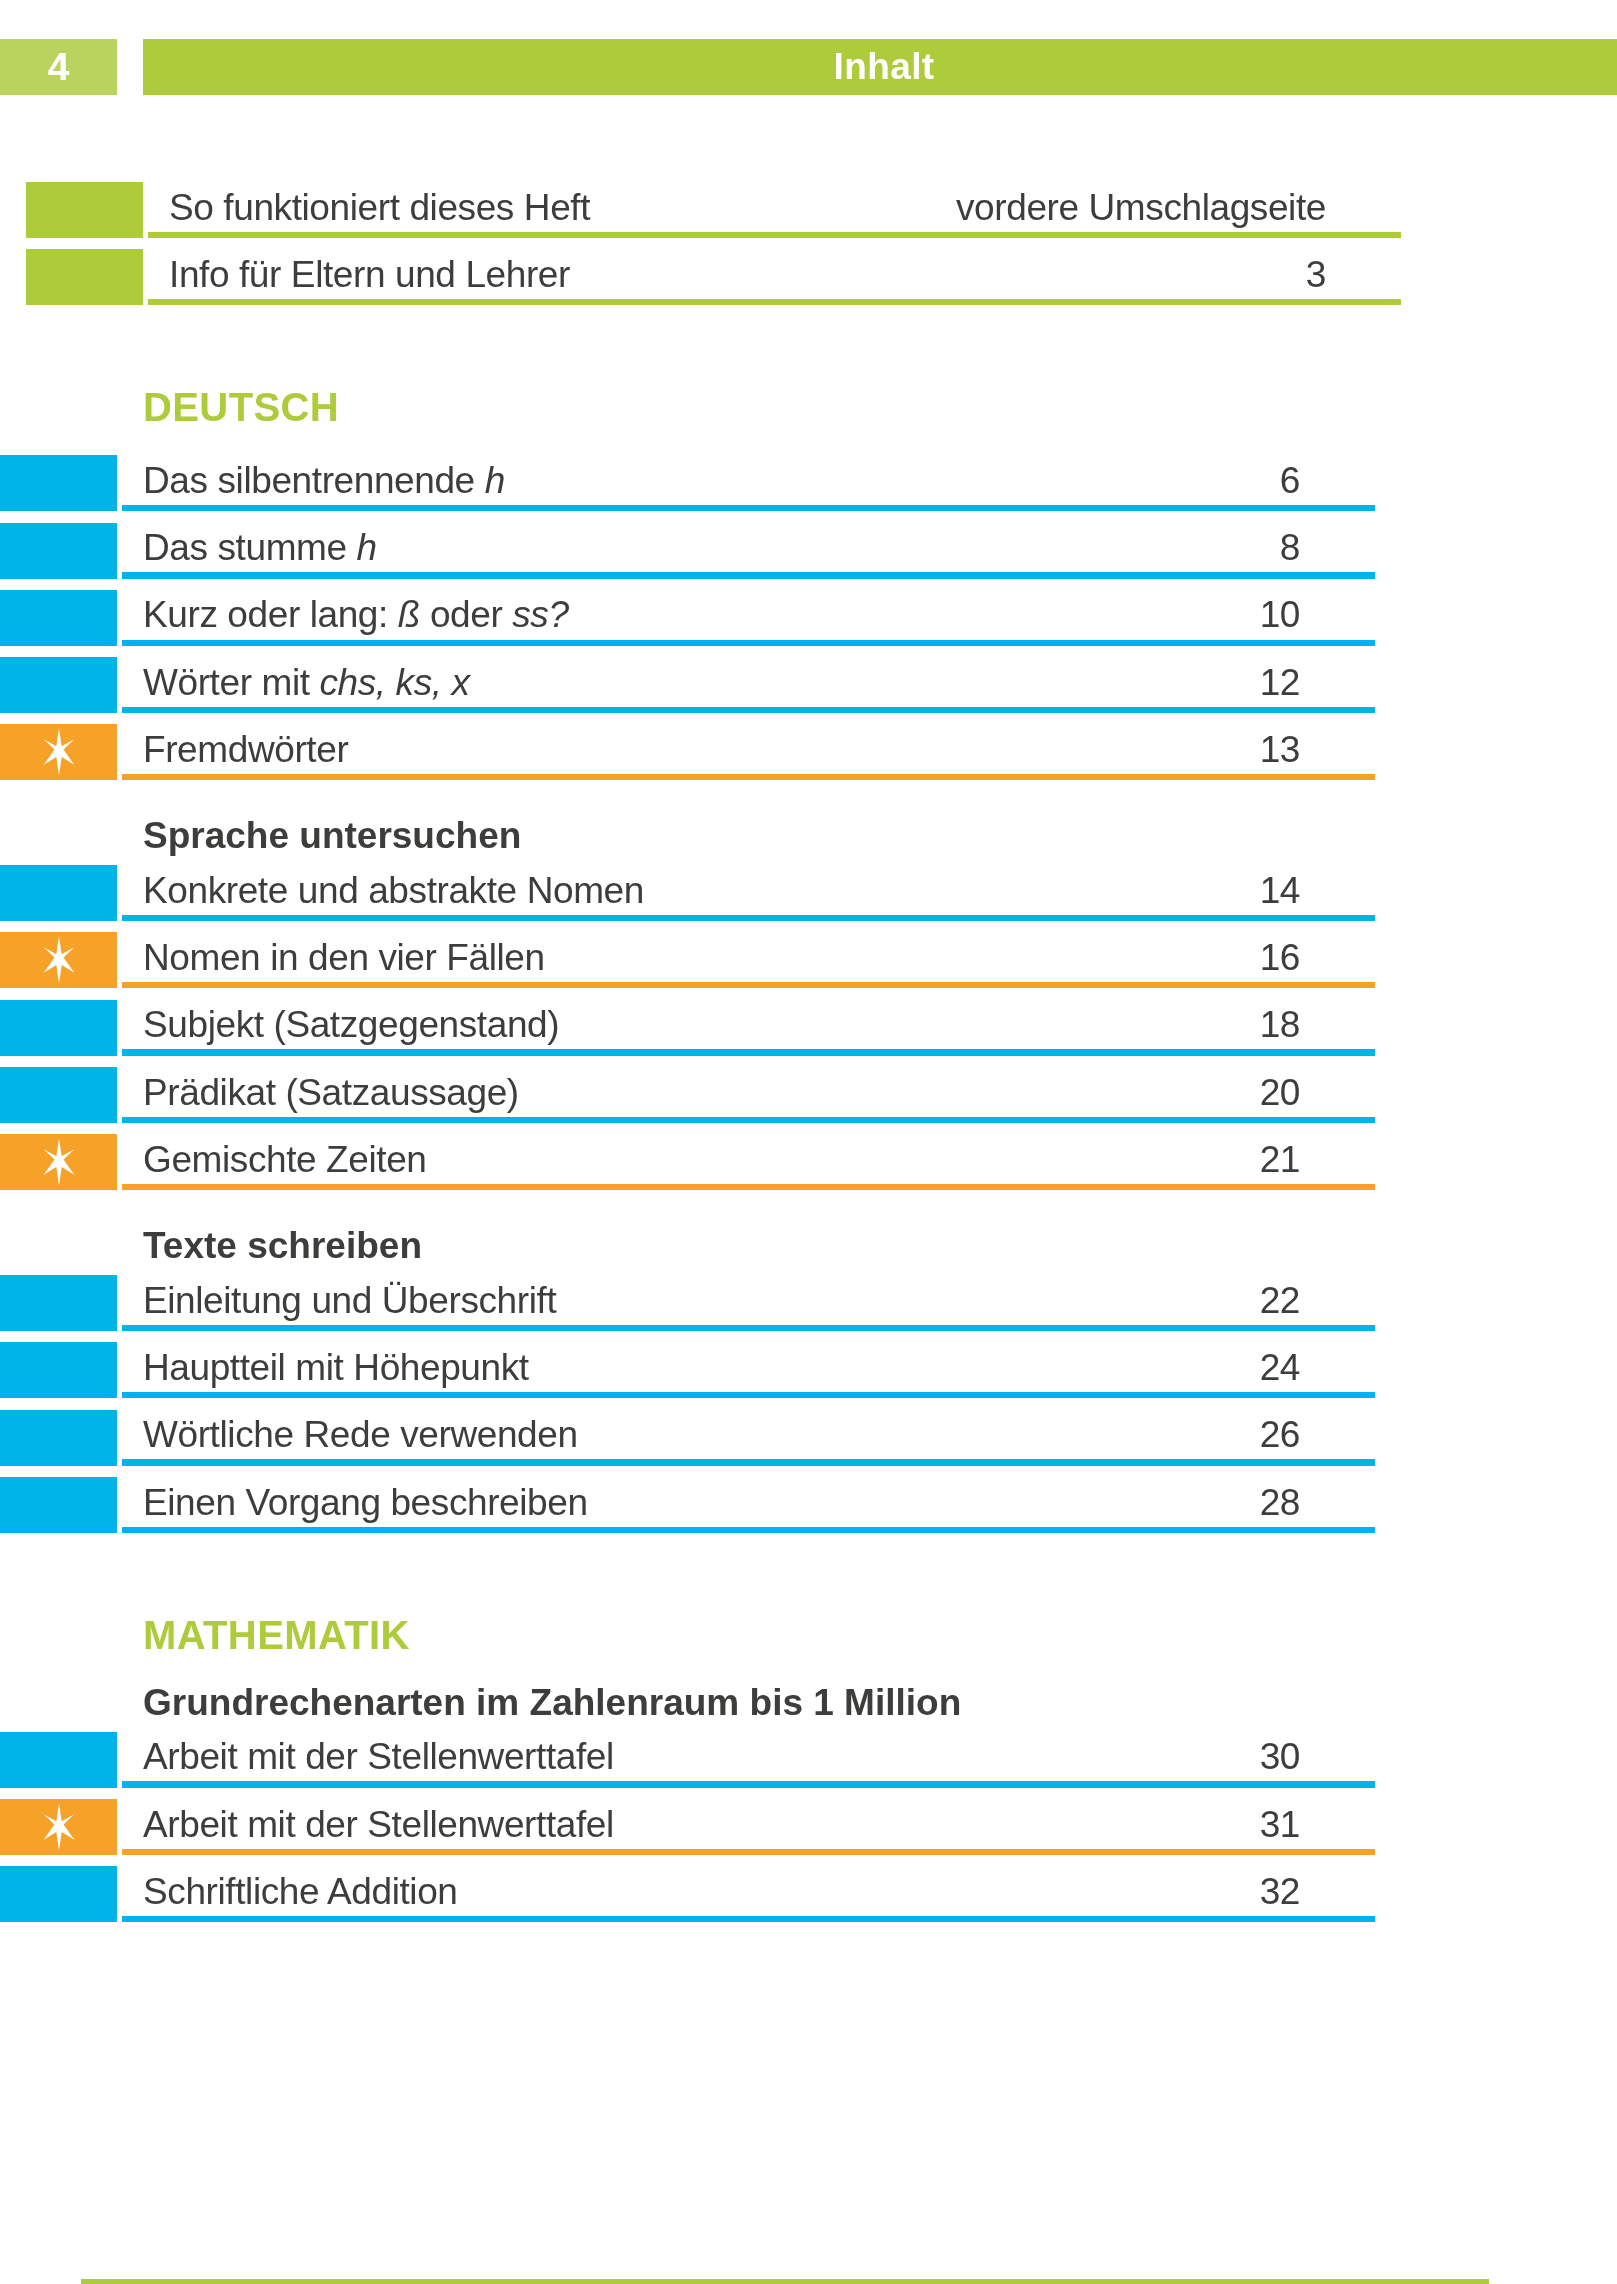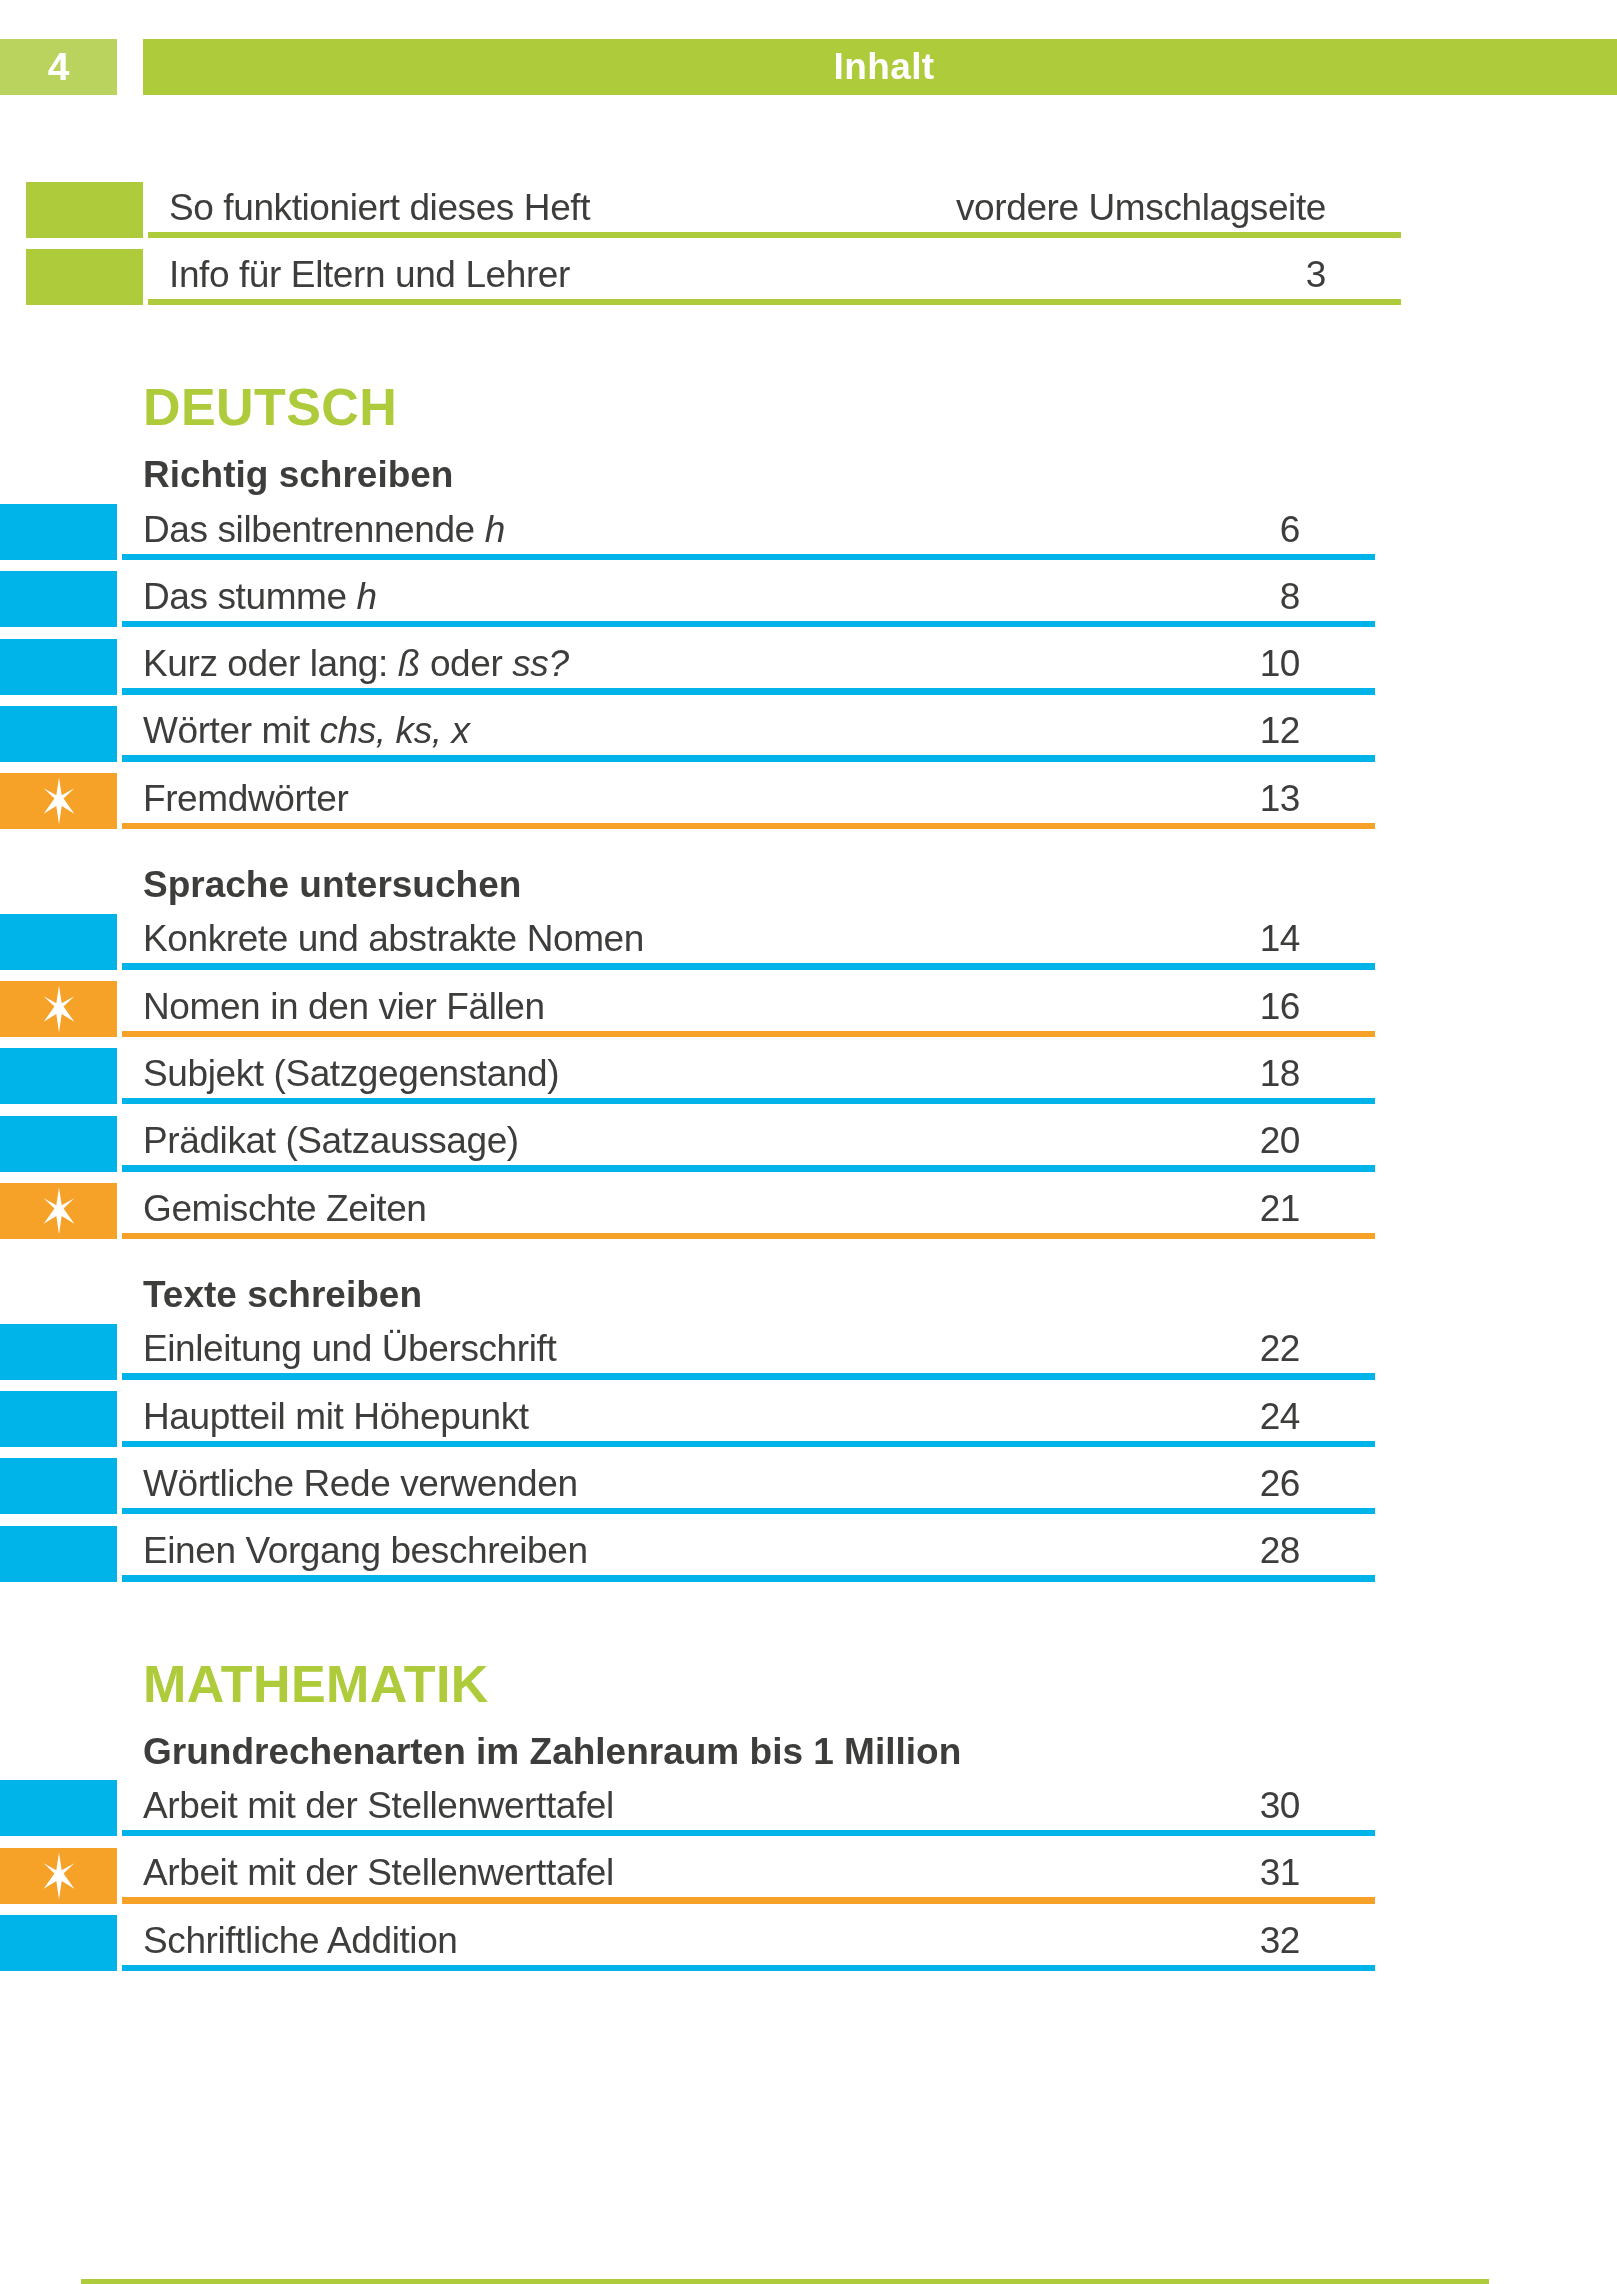--- a/index.html
+++ b/index.html
@@ -48,7 +48,7 @@
     text-align:right;font-size:37px;letter-spacing:-0.4px;white-space:nowrap;
   }
   .section-title{
-    margin:81px 0 27px 143px;font-size:52px;line-height:42px;font-weight:bold;
+    margin:81px 0 27px 143px;font-size:40px;line-height:42px;font-weight:bold;
     color:var(--green);letter-spacing:0.4px;
   }
   .group-heading{margin:0 0 9.7px 143px;font-size:37px;line-height:39px;font-weight:bold;}

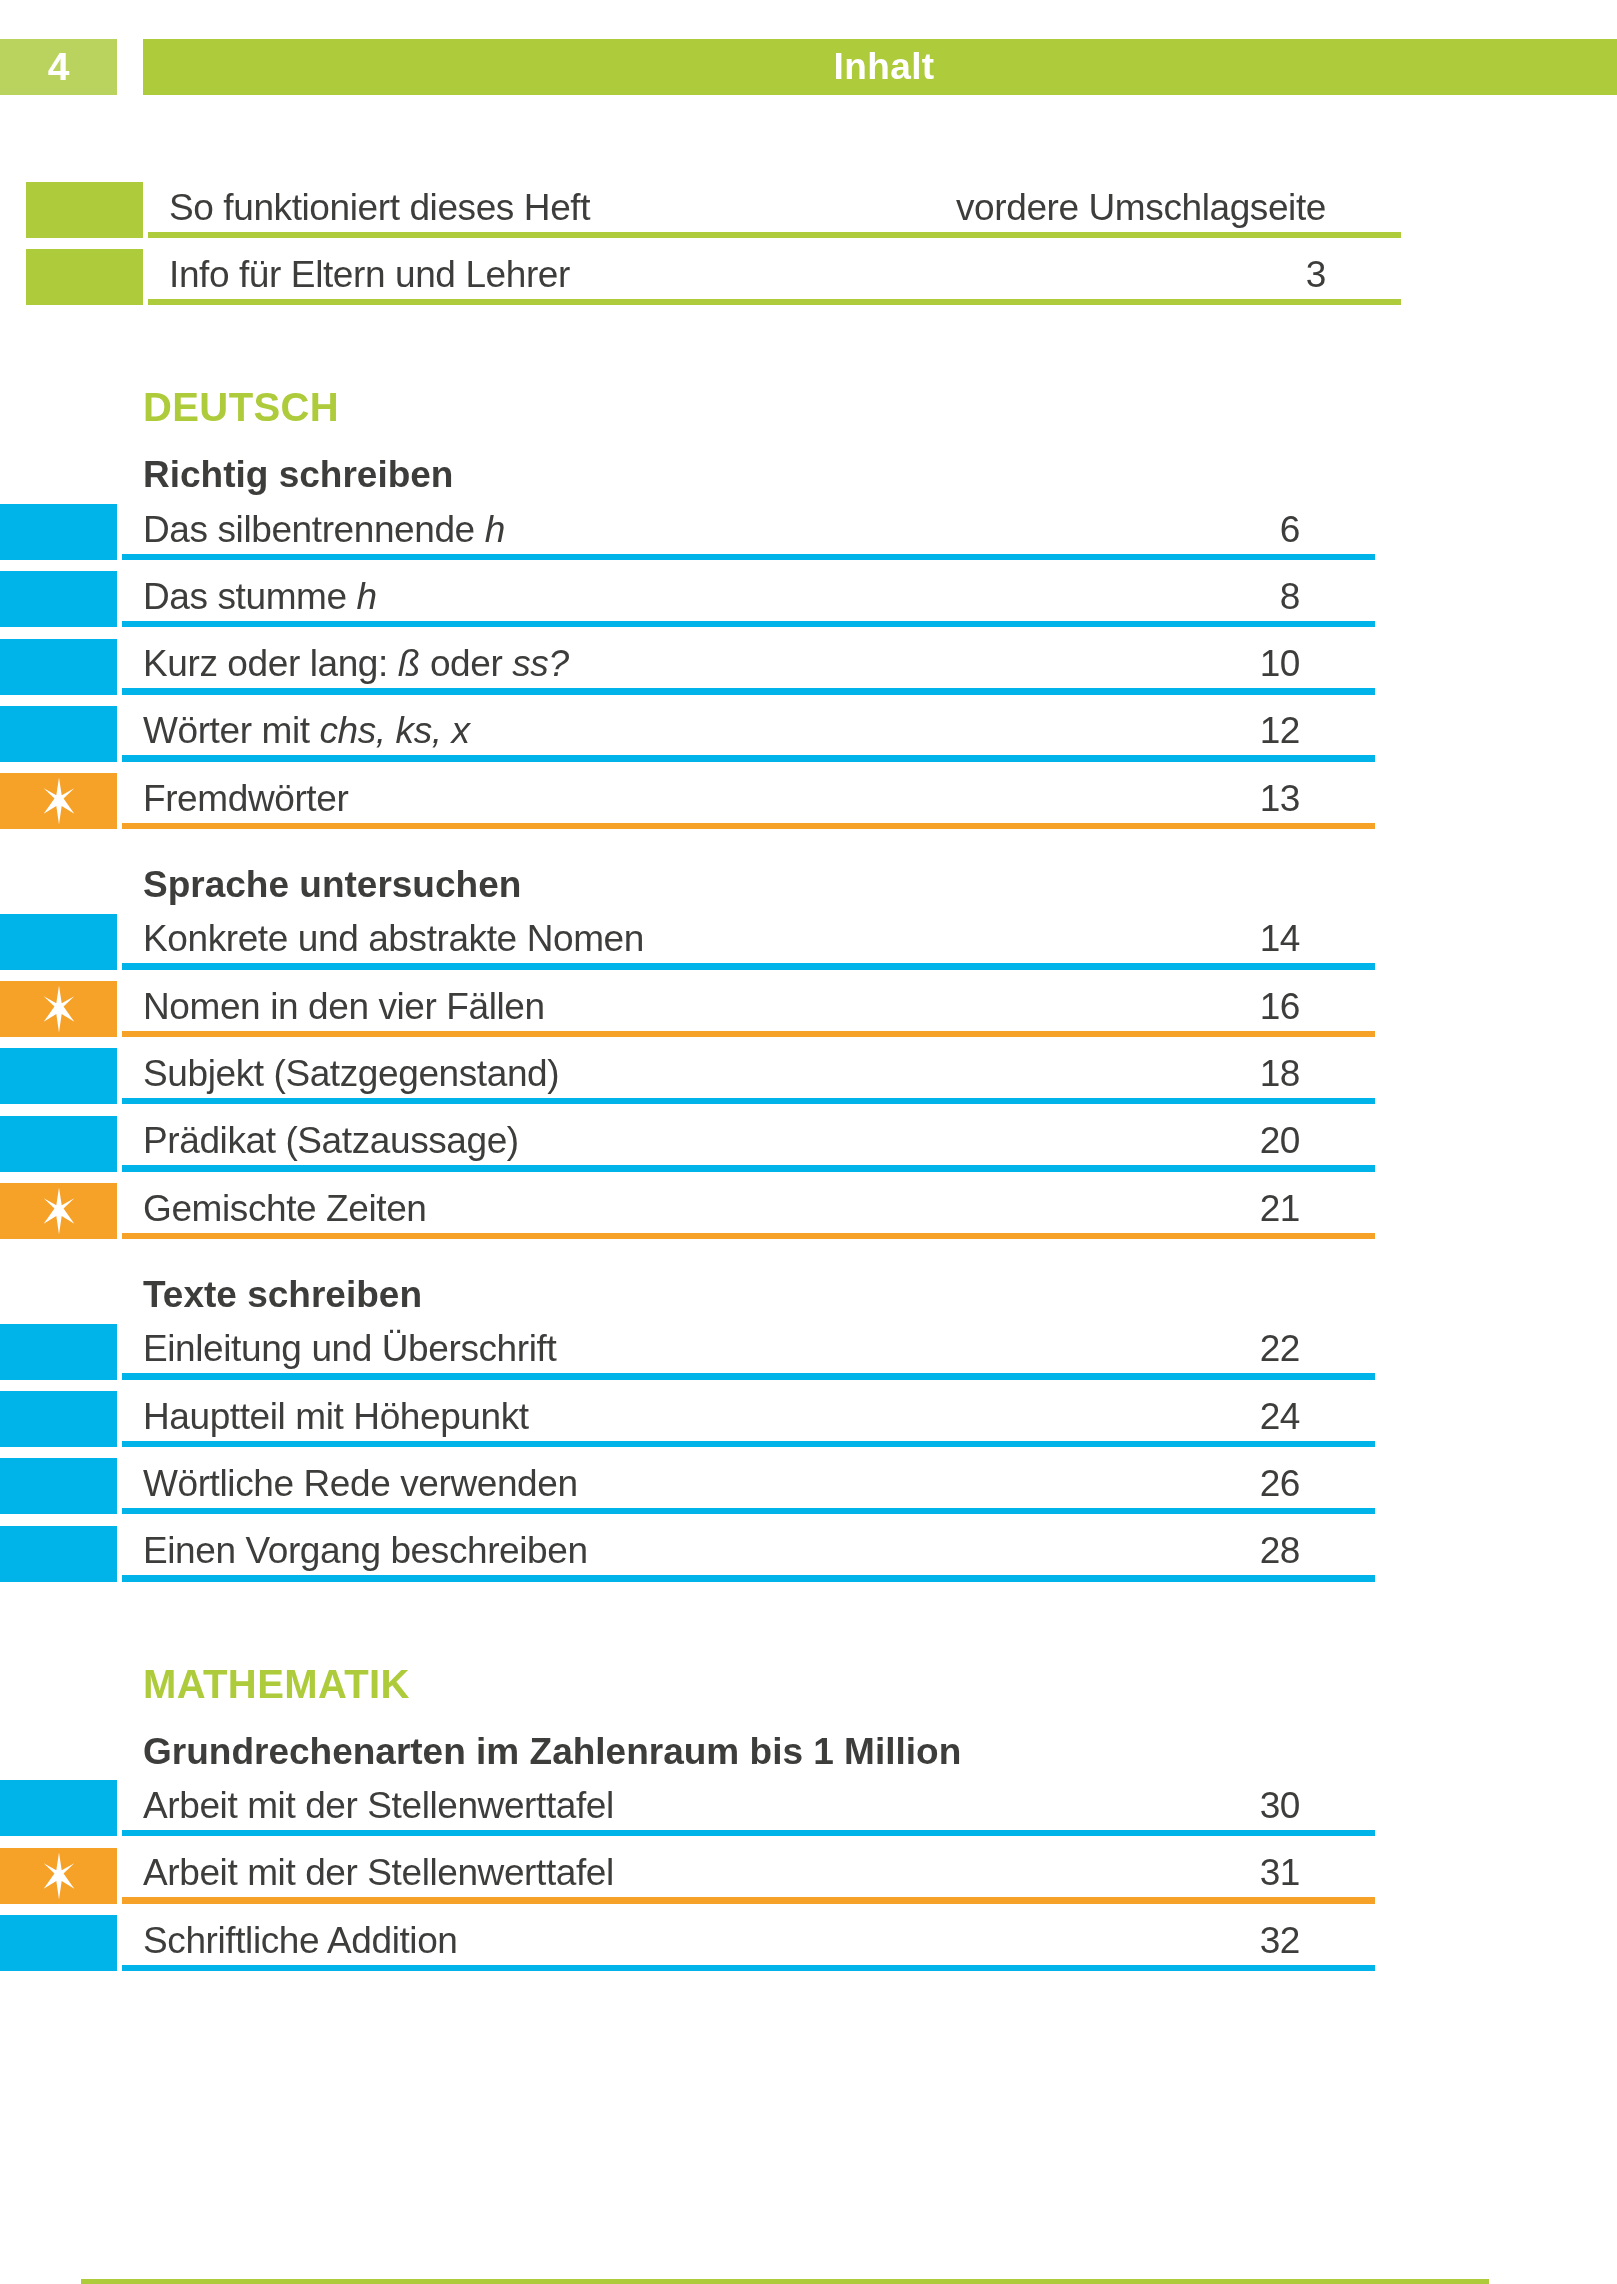--- a/index.html
+++ b/index.html
@@ -89,7 +89,6 @@
         <div class="section">
           <div class="section-title">DEUTSCH</div>
           <div class="group">
-            <div class="group-heading">Richtig schreiben</div>
             <div class="row">
               <div class="marker cyan"></div>
               <div class="rule cyan"></div>

